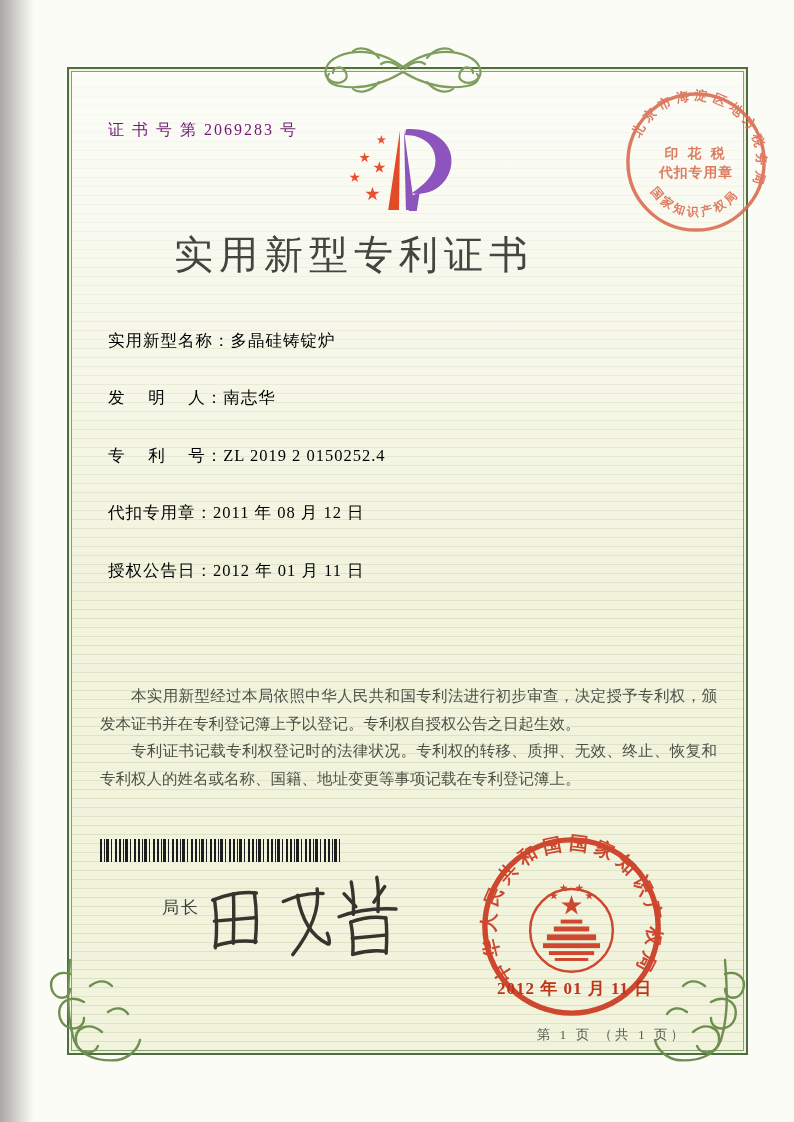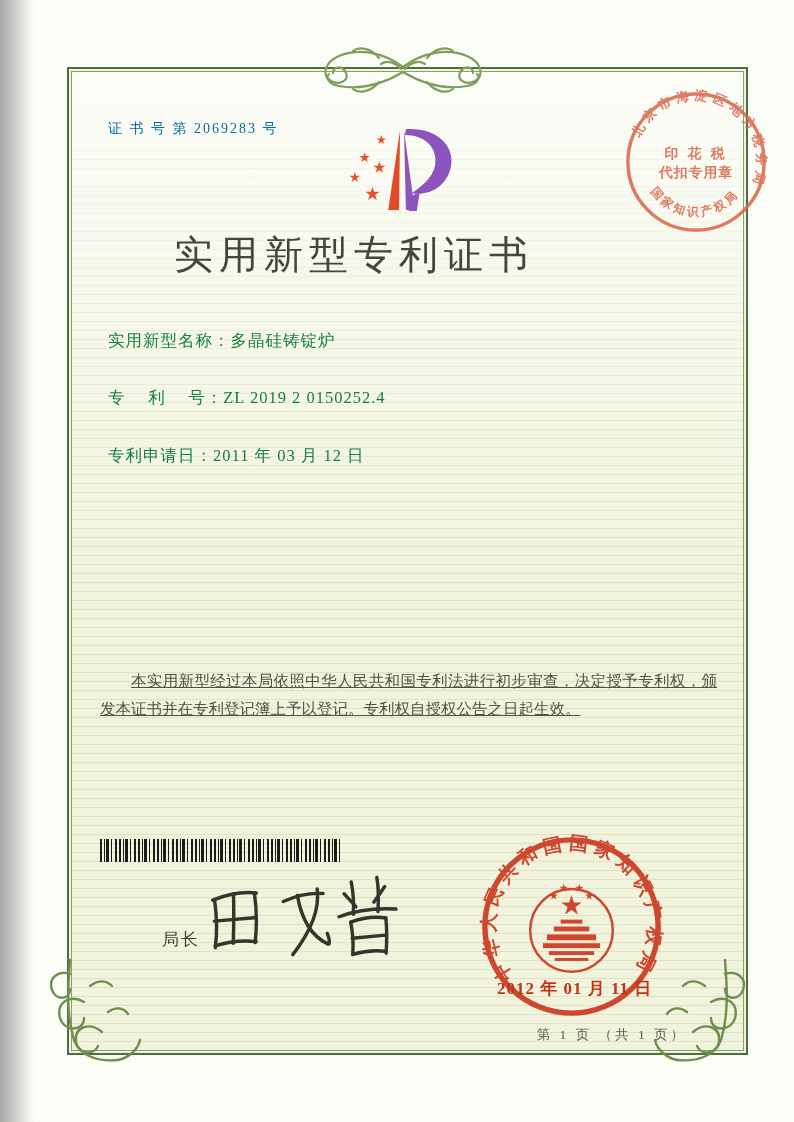--- a/index.html
+++ b/index.html
@@ -15,7 +15,7 @@
   .fade-top{position:absolute;inset:3px;
         background:linear-gradient(180deg,rgba(255,255,255,.8) 0%,rgba(255,255,255,.35) 28%,rgba(255,255,255,0) 55%);}
   .abs{position:absolute;}
-  .cert-no{left:108px;top:120px;font-size:14px;letter-spacing:2px;color:#0369a1;}
+  .cert-no{left:108px;top:120px;font-size:16px;letter-spacing:2px;color:#701a75;}
   .title{left:67px;width:574px;top:228px;text-align:center;font-size:39px;letter-spacing:6px;color:#43463f;font-weight:500;font-family:Liberation Serif, serif;}
   .fields{left:108px;top:330px;}
   .field{height:57.4px;font-size:16.5px;color:#15803d;letter-spacing:1px;}

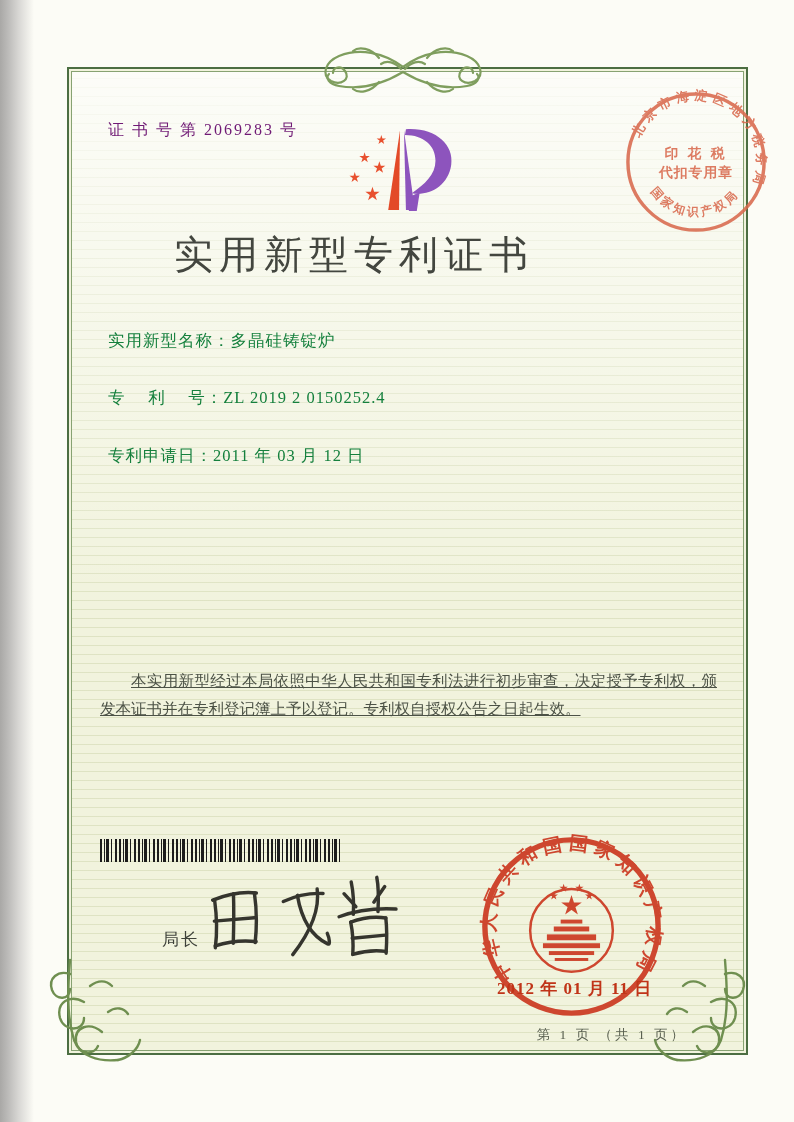--- a/index.html
+++ b/index.html
@@ -18,7 +18,7 @@
   .cert-no{left:108px;top:120px;font-size:16px;letter-spacing:2px;color:#701a75;}
   .title{left:67px;width:574px;top:228px;text-align:center;font-size:39px;letter-spacing:6px;color:#43463f;font-weight:500;font-family:Liberation Serif, serif;}
   .fields{left:108px;top:330px;}
-  .field{height:57.4px;font-size:16.5px;color:#15803d;letter-spacing:1px;}
+  .field{height:57.4px;font-size:16.5px;color:#000000;letter-spacing:1px;}
   .paras{left:100px;top:667px;width:617px;font-size:15.5px;line-height:27.6px;text-align:justify;color:#4c5246;text-decoration:underline;}
   .paras p{margin:0;text-indent:2em;}
   .barcode{left:100px;top:839px;width:243px;height:23px;

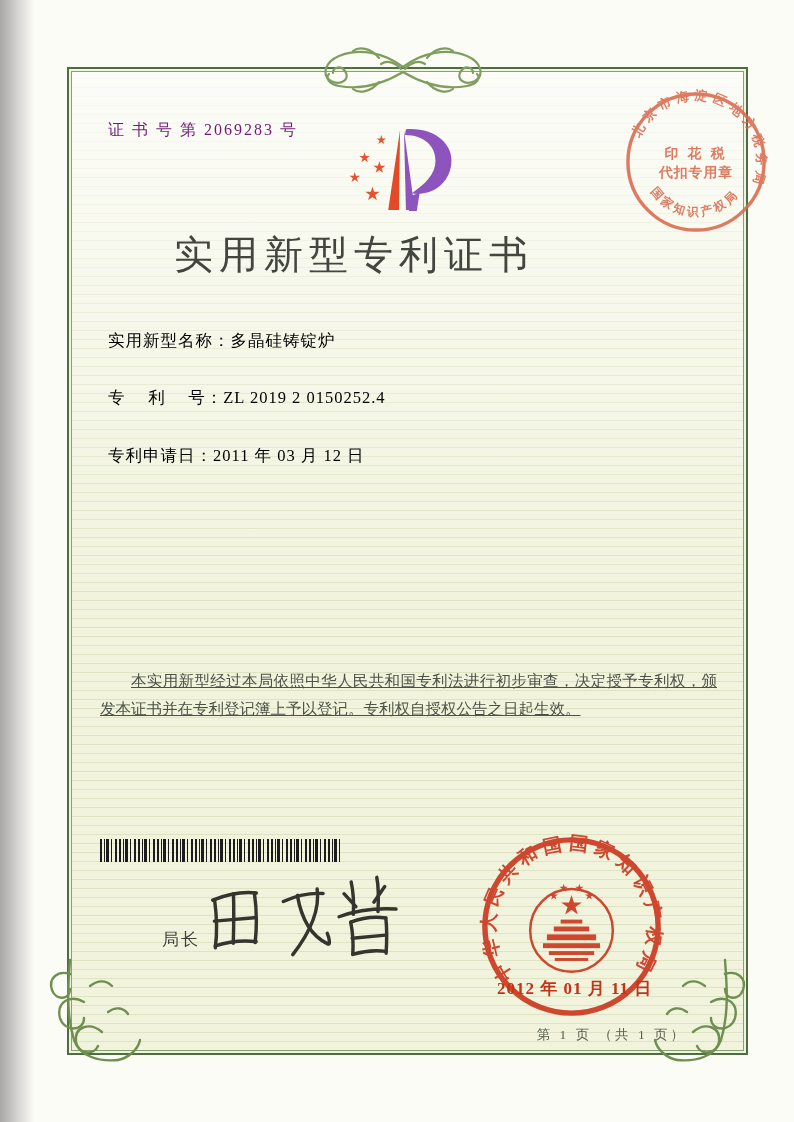--- a/index.html
+++ b/index.html
@@ -111,6 +111,7 @@
 
   <div class="abs fields">
     <div class="field"><span>实用新型名称：</span><span>多晶硅铸锭炉</span></div>
+    <div class="field"><span>发　 明　 人：</span><span>南志华</span></div>
     <div class="field"><span>专　 利　 号：</span><span>ZL 2019 2 0150252.4</span></div>
     <div class="field"><span>专利申请日：</span><span>2011 年 03 月 12 日</span></div>
   </div>

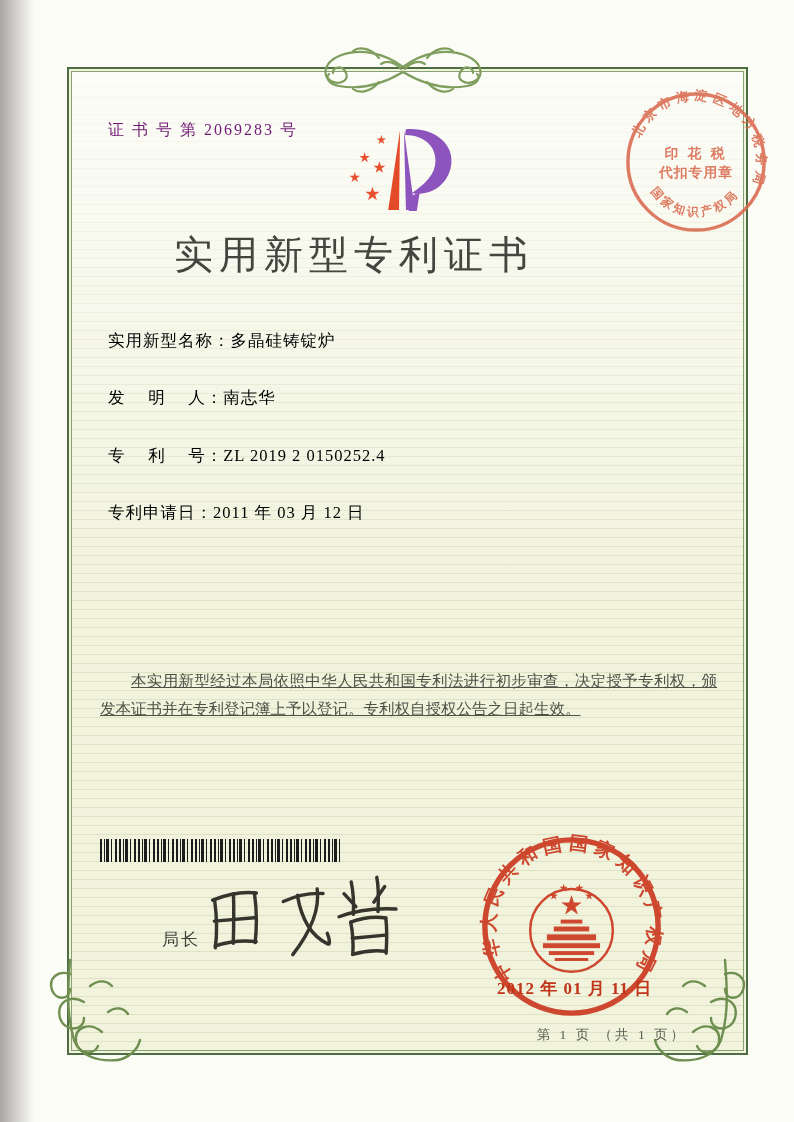--- a/index.html
+++ b/index.html
@@ -113,7 +113,7 @@
     <div class="field"><span>实用新型名称：</span><span>多晶硅铸锭炉</span></div>
     <div class="field"><span>发　 明　 人：</span><span>南志华</span></div>
     <div class="field"><span>专　 利　 号：</span><span>ZL 2019 2 0150252.4</span></div>
-    <div class="field"><span>专利申请日：</span><span>2011 年 03 月 12 日</span></div>
+    <div class="field"><span>代扣专用章：</span><span>2011 年 03 月 12 日</span></div>
   </div>
 
   <div class="abs paras">

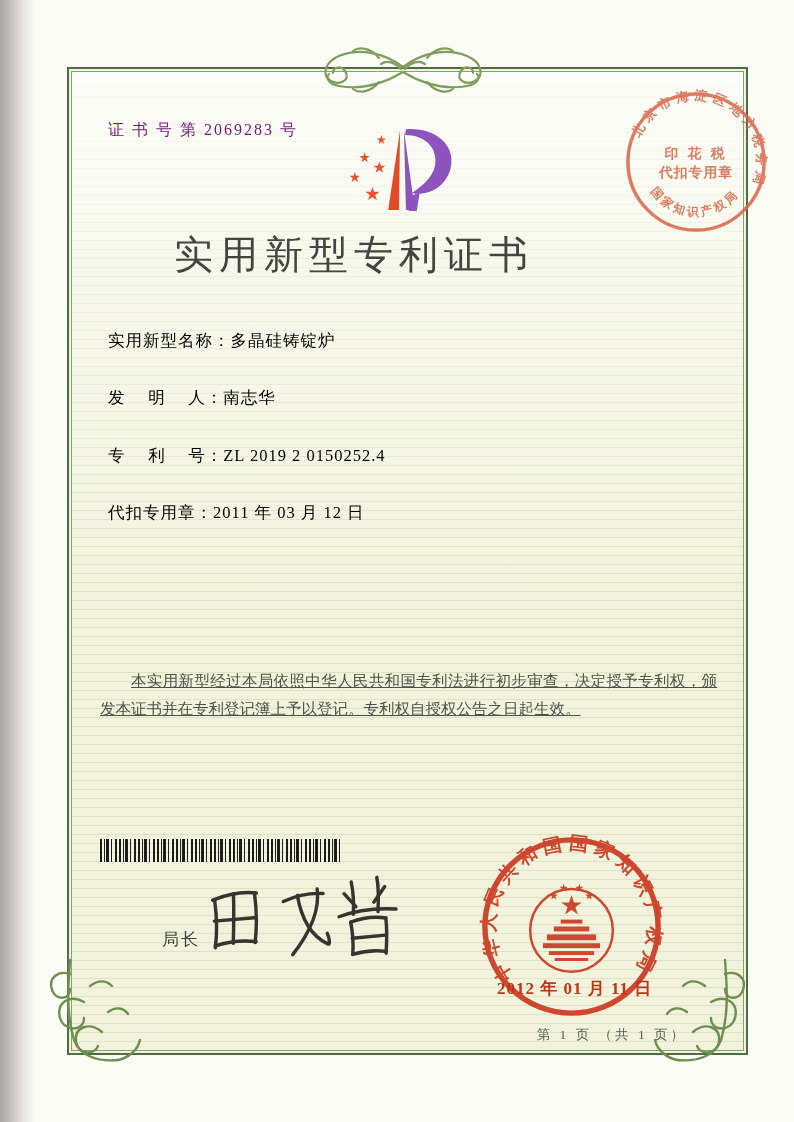--- a/index.html
+++ b/index.html
@@ -113,7 +113,7 @@
     <div class="field"><span>实用新型名称：</span><span>多晶硅铸锭炉</span></div>
     <div class="field"><span>发　 明　 人：</span><span>南志华</span></div>
     <div class="field"><span>专　 利　 号：</span><span>ZL 2019 2 0150252.4</span></div>
-    <div class="field"><span>代扣专用章：</span><span>2011 年 03 月 12 日</span></div>
+    <div class="field"><span>代扣专用章：</span><span>2011 年 08 月 12 日</span></div>
   </div>
 
   <div class="abs paras">

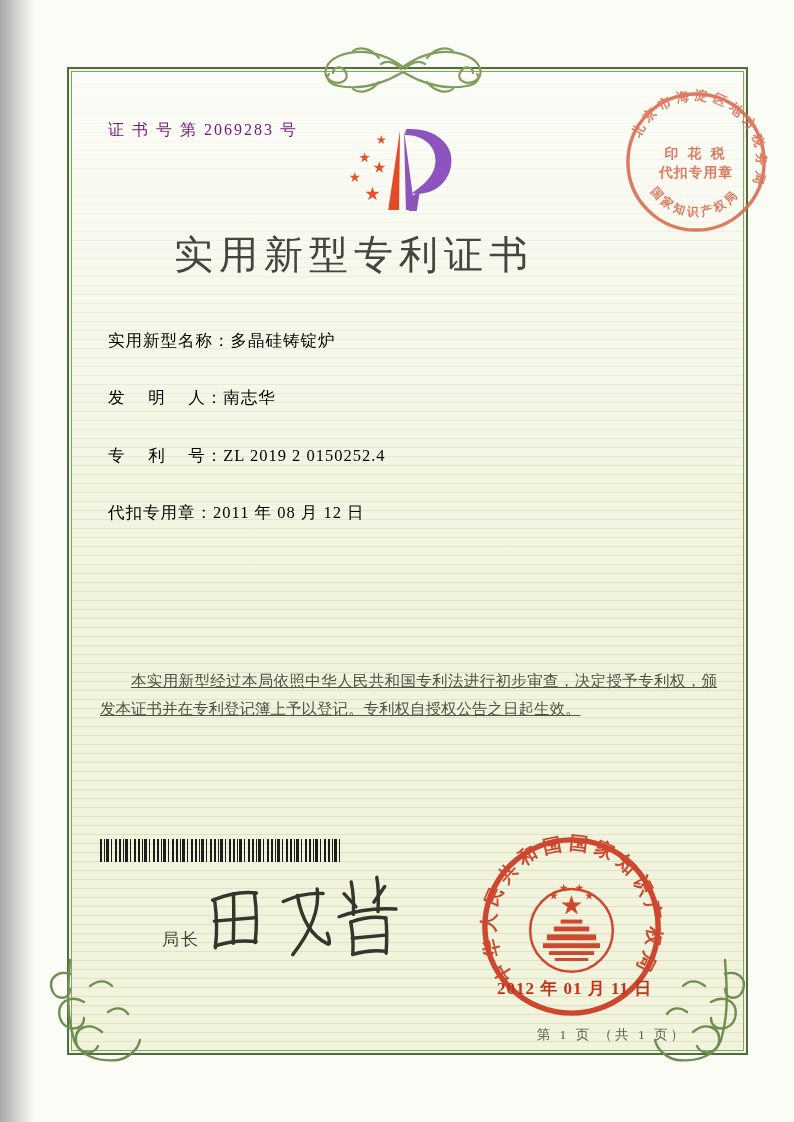--- a/index.html
+++ b/index.html
@@ -114,6 +114,7 @@
     <div class="field"><span>发　 明　 人：</span><span>南志华</span></div>
     <div class="field"><span>专　 利　 号：</span><span>ZL 2019 2 0150252.4</span></div>
     <div class="field"><span>代扣专用章：</span><span>2011 年 08 月 12 日</span></div>
+    <div class="field"><span>授权公告日：</span><span>2012 年 01 月 11 日</span></div>
   </div>
 
   <div class="abs paras">

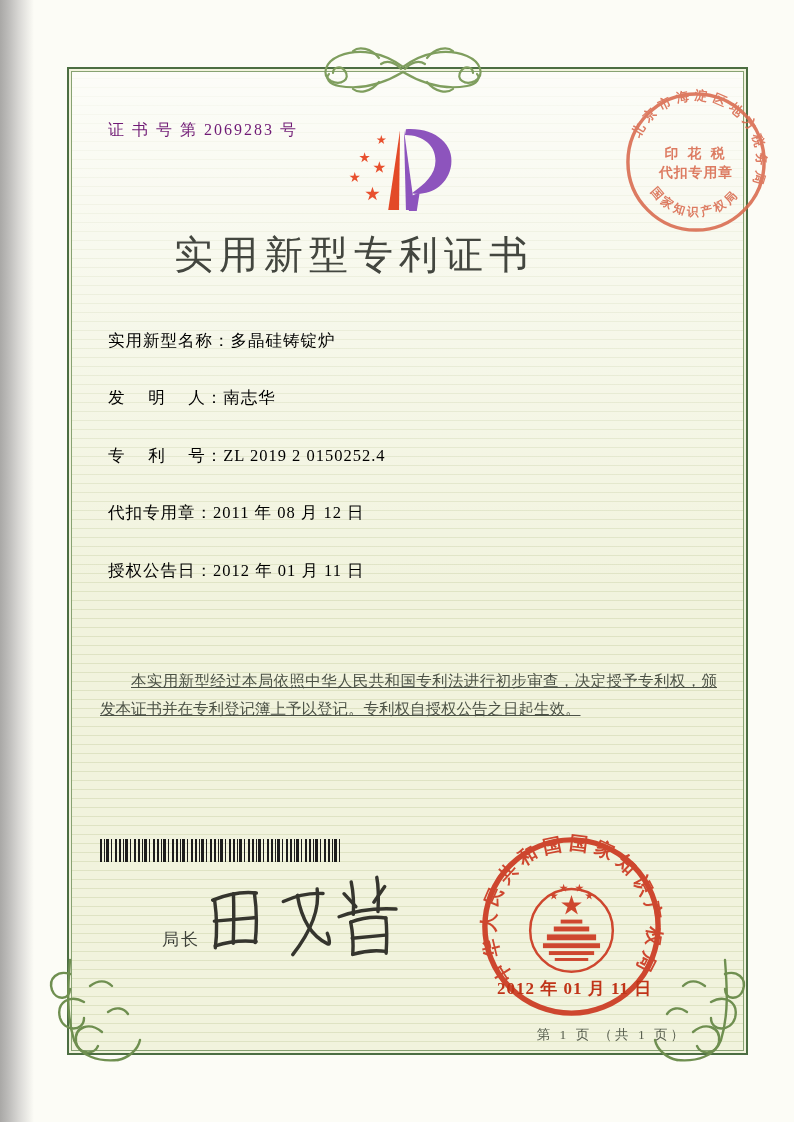--- a/index.html
+++ b/index.html
@@ -19,7 +19,7 @@
   .title{left:67px;width:574px;top:228px;text-align:center;font-size:39px;letter-spacing:6px;color:#43463f;font-weight:500;font-family:Liberation Serif, serif;}
   .fields{left:108px;top:330px;}
   .field{height:57.4px;font-size:16.5px;color:#000000;letter-spacing:1px;}
-  .paras{left:100px;top:667px;width:617px;font-size:15.5px;line-height:27.6px;text-align:justify;color:#4c5246;text-decoration:underline;}
+  .paras{left:100px;top:682px;width:617px;font-size:15.5px;line-height:27.6px;text-align:justify;color:#4c5246;}
   .paras p{margin:0;text-indent:2em;}
   .barcode{left:100px;top:839px;width:243px;height:23px;
         background:repeating-linear-gradient(90deg,#1c1c1c 0 2px,rgba(0,0,0,0) 2px 4px,#1c1c1c 4px 5px,rgba(0,0,0,0) 5px 6px,#1c1c1c 6px 9px,rgba(0,0,0,0) 9px 11px,#1c1c1c 11px 12px,rgba(0,0,0,0) 12px 15px,#1c1c1c 15px 17px,rgba(0,0,0,0) 17px 19px);}

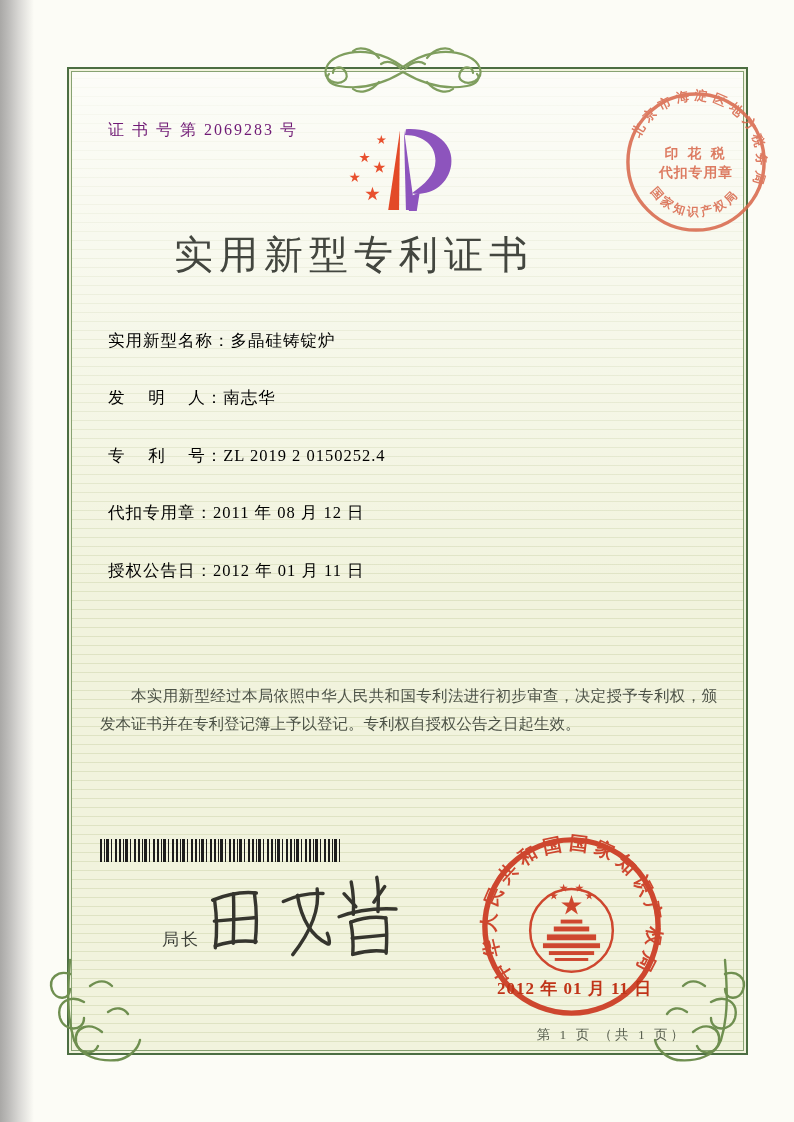--- a/index.html
+++ b/index.html
@@ -119,6 +119,7 @@
 
   <div class="abs paras">
     <p>本实用新型经过本局依照中华人民共和国专利法进行初步审查，决定授予专利权，颁发本证书并在专利登记簿上予以登记。专利权自授权公告之日起生效。</p>
+    <p>专利证书记载专利权登记时的法律状况。专利权的转移、质押、无效、终止、恢复和专利权人的姓名或名称、国籍、地址变更等事项记载在专利登记簿上。</p>
   </div>
 
   <div class="abs barcode"></div>

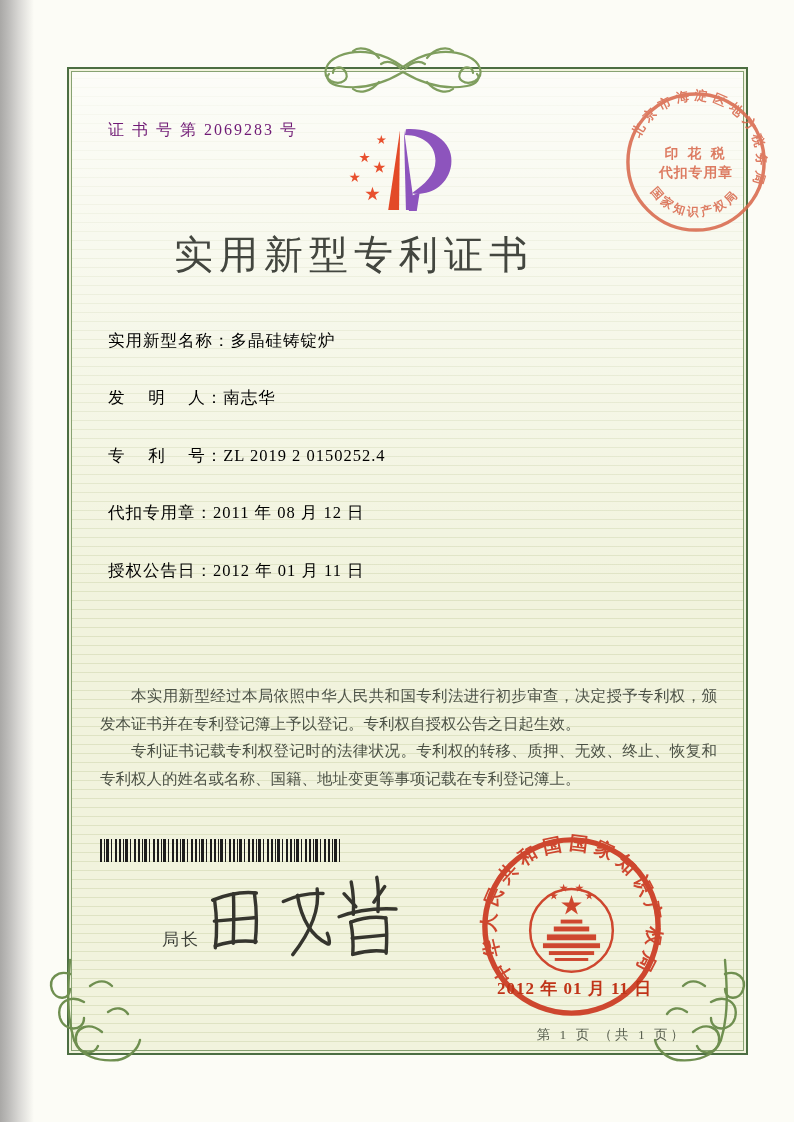--- a/index.html
+++ b/index.html
@@ -23,7 +23,7 @@
   .paras p{margin:0;text-indent:2em;}
   .barcode{left:100px;top:839px;width:243px;height:23px;
         background:repeating-linear-gradient(90deg,#1c1c1c 0 2px,rgba(0,0,0,0) 2px 4px,#1c1c1c 4px 5px,rgba(0,0,0,0) 5px 6px,#1c1c1c 6px 9px,rgba(0,0,0,0) 9px 11px,#1c1c1c 11px 12px,rgba(0,0,0,0) 12px 15px,#1c1c1c 15px 17px,rgba(0,0,0,0) 17px 19px);}
-  .sig-title{left:162px;top:928px;font-size:17px;color:#3e423a;letter-spacing:2px;}
+  .sig-title{left:162px;top:896px;font-size:17px;color:#3e423a;letter-spacing:2px;}
   .seal-date{left:497px;top:977px;font-size:17px;font-weight:600;color:#c03418;letter-spacing:1px;z-index:6;}
   .footer{left:67px;width:620px;top:1026px;text-align:right;font-size:13.5px;letter-spacing:3px;color:#596050;}
   svg{display:block;}

